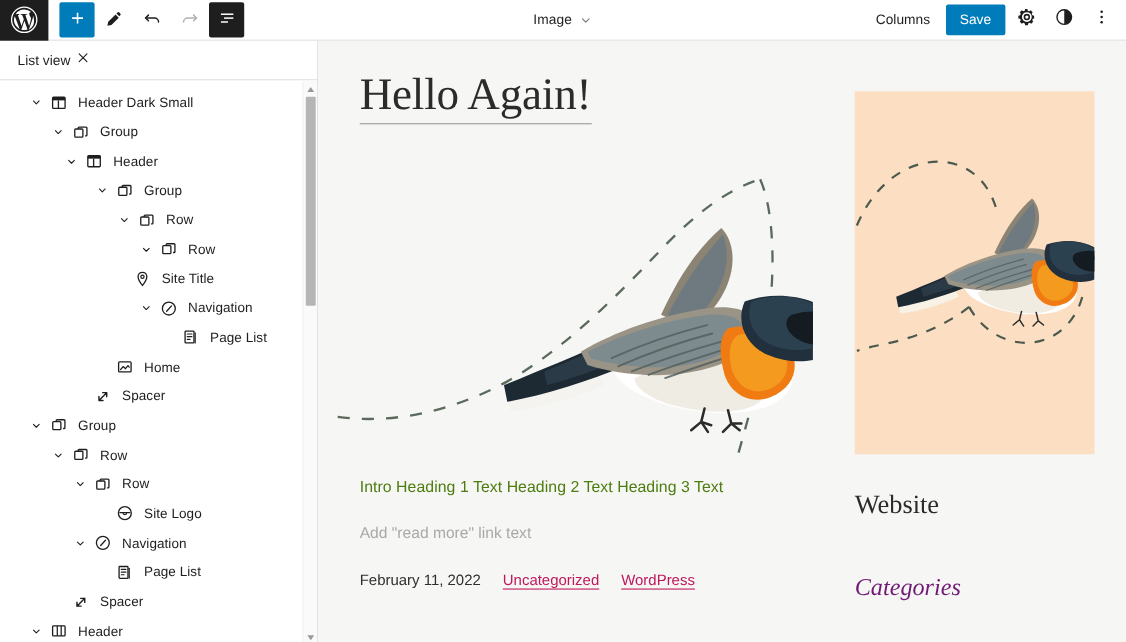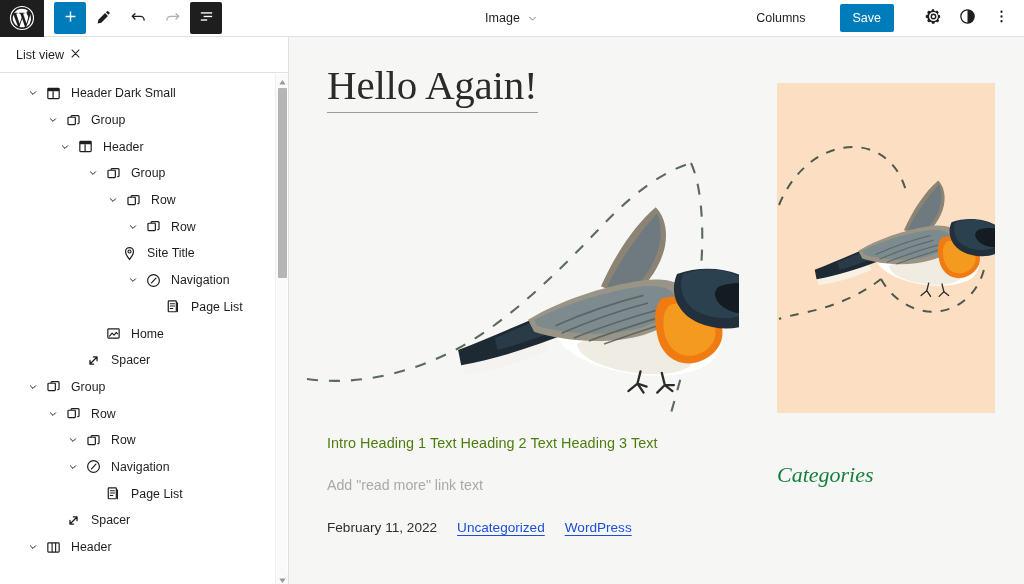--- a/index.html
+++ b/index.html
@@ -81,7 +81,7 @@
     border: none; border-radius: 2px;
     padding: 7px 13px; cursor: pointer;
     font-family: inherit;
-    margin: 0 20px;
+    margin: 0 0;
   }
   .icon-btn {
     width: 30px; height: 30px;

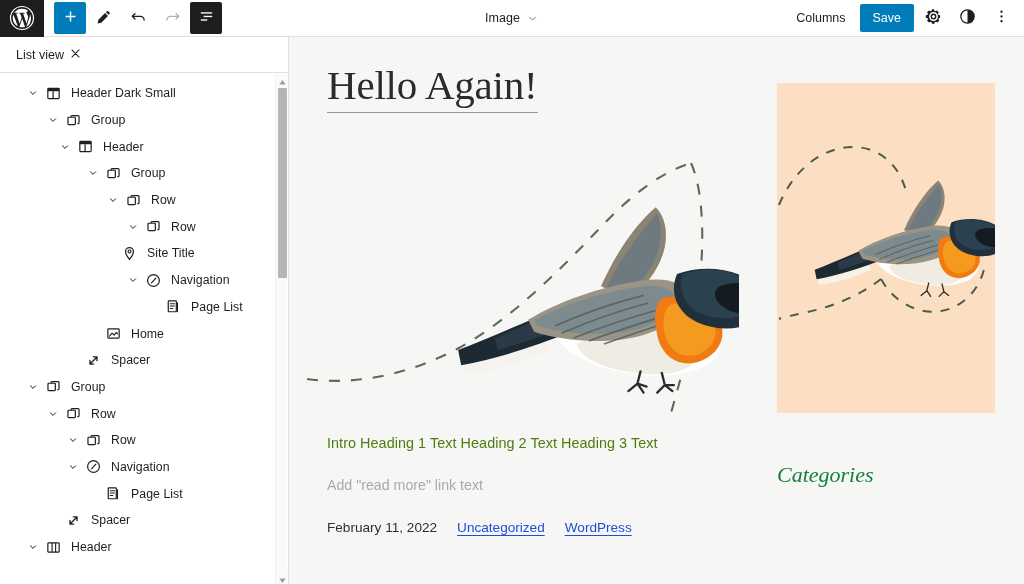--- a/index.html
+++ b/index.html
@@ -563,6 +563,16 @@
           </svg>
         </span>
         <span class="blk-label">Row</span>
+      </div>
+      <div class="tree-row" style="padding-left: 68px;">
+        <span class="twisty empty"></span>
+        <span class="blk-icon">
+          <svg width="17" height="17" viewBox="0 0 24 24">
+            <circle cx="12" cy="12" r="8.3" fill="none" stroke="#1e1e1e" stroke-width="1.7"></circle>
+            <path d="M5.6 11.4h12.8M9.6 11.4a2.4 2.4 0 0 0 4.8 0" fill="none" stroke="#1e1e1e" stroke-width="1.6" stroke-linecap="round"></path>
+          </svg>
+        </span>
+        <span class="blk-label">Site Logo</span>
       </div>
       <div class="tree-row" style="padding-left: 48px;">
         <span class="twisty">

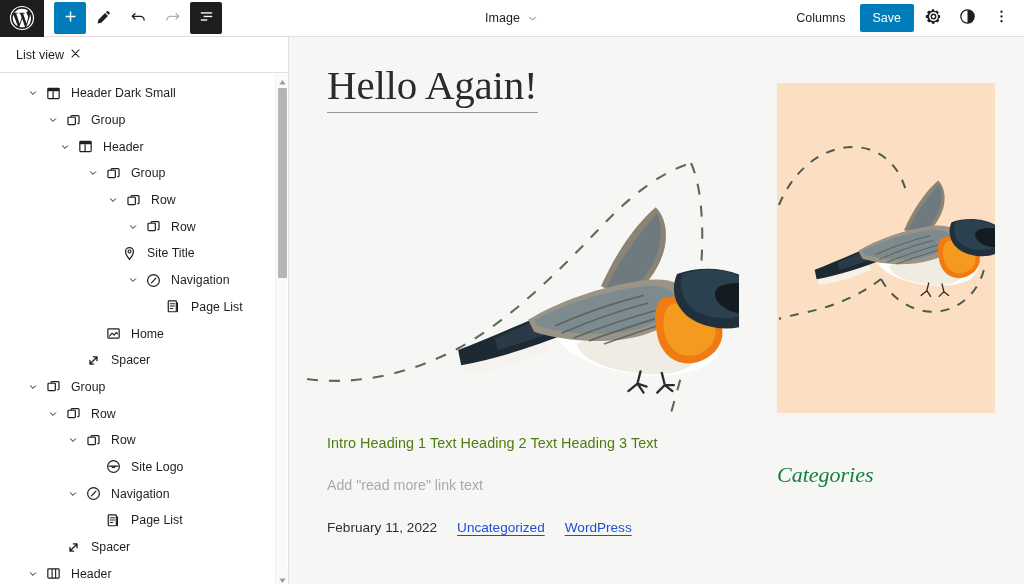--- a/index.html
+++ b/index.html
@@ -749,6 +749,7 @@
       </svg>
     </div>
 
+    <h2 class="widget-title">Website</h2>
     <h3 class="widget-cat">Categories</h3>
   </div>
 </div>

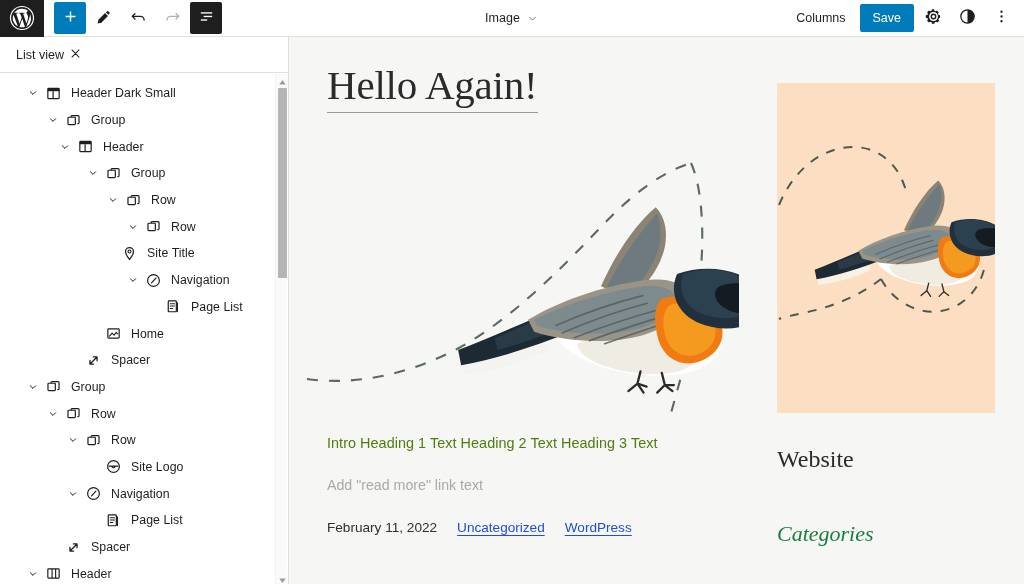--- a/index.html
+++ b/index.html
@@ -226,7 +226,7 @@
   }
   .postmeta .date { color: #2f2f2f; }
   .postmeta a {
-    color: #1d4ed8;
+    color: #be185d;
     text-decoration: underline;
     text-underline-offset: 2.5px;
   }

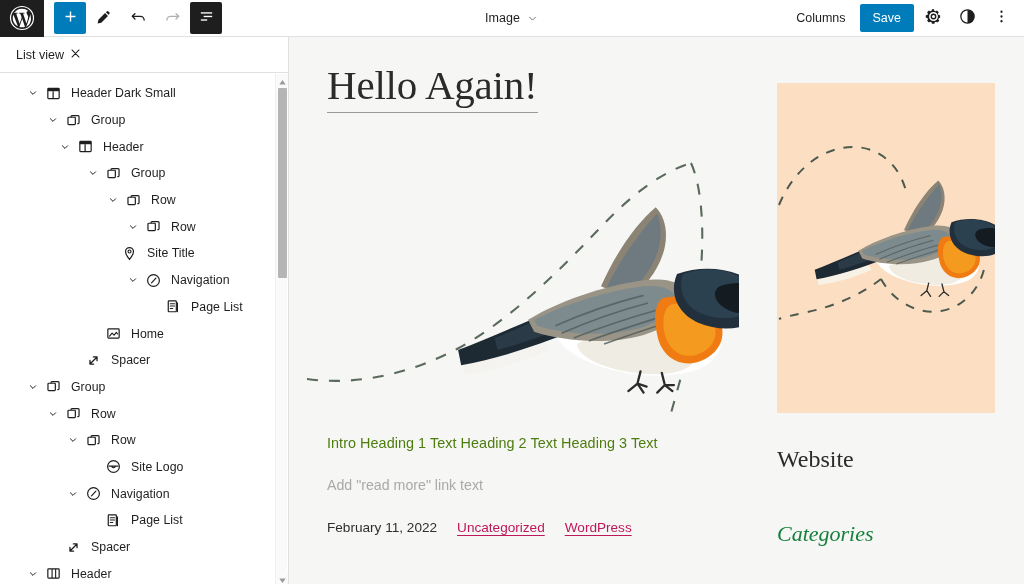--- a/index.html
+++ b/index.html
@@ -260,7 +260,7 @@
     font-family: "Liberation Serif", serif;
     font-style: italic;
     font-size: 22px;
-    color: #15803d;
+    color: #701a75;
     margin: 49px 0 0 0;
     font-weight: 400;
   }

